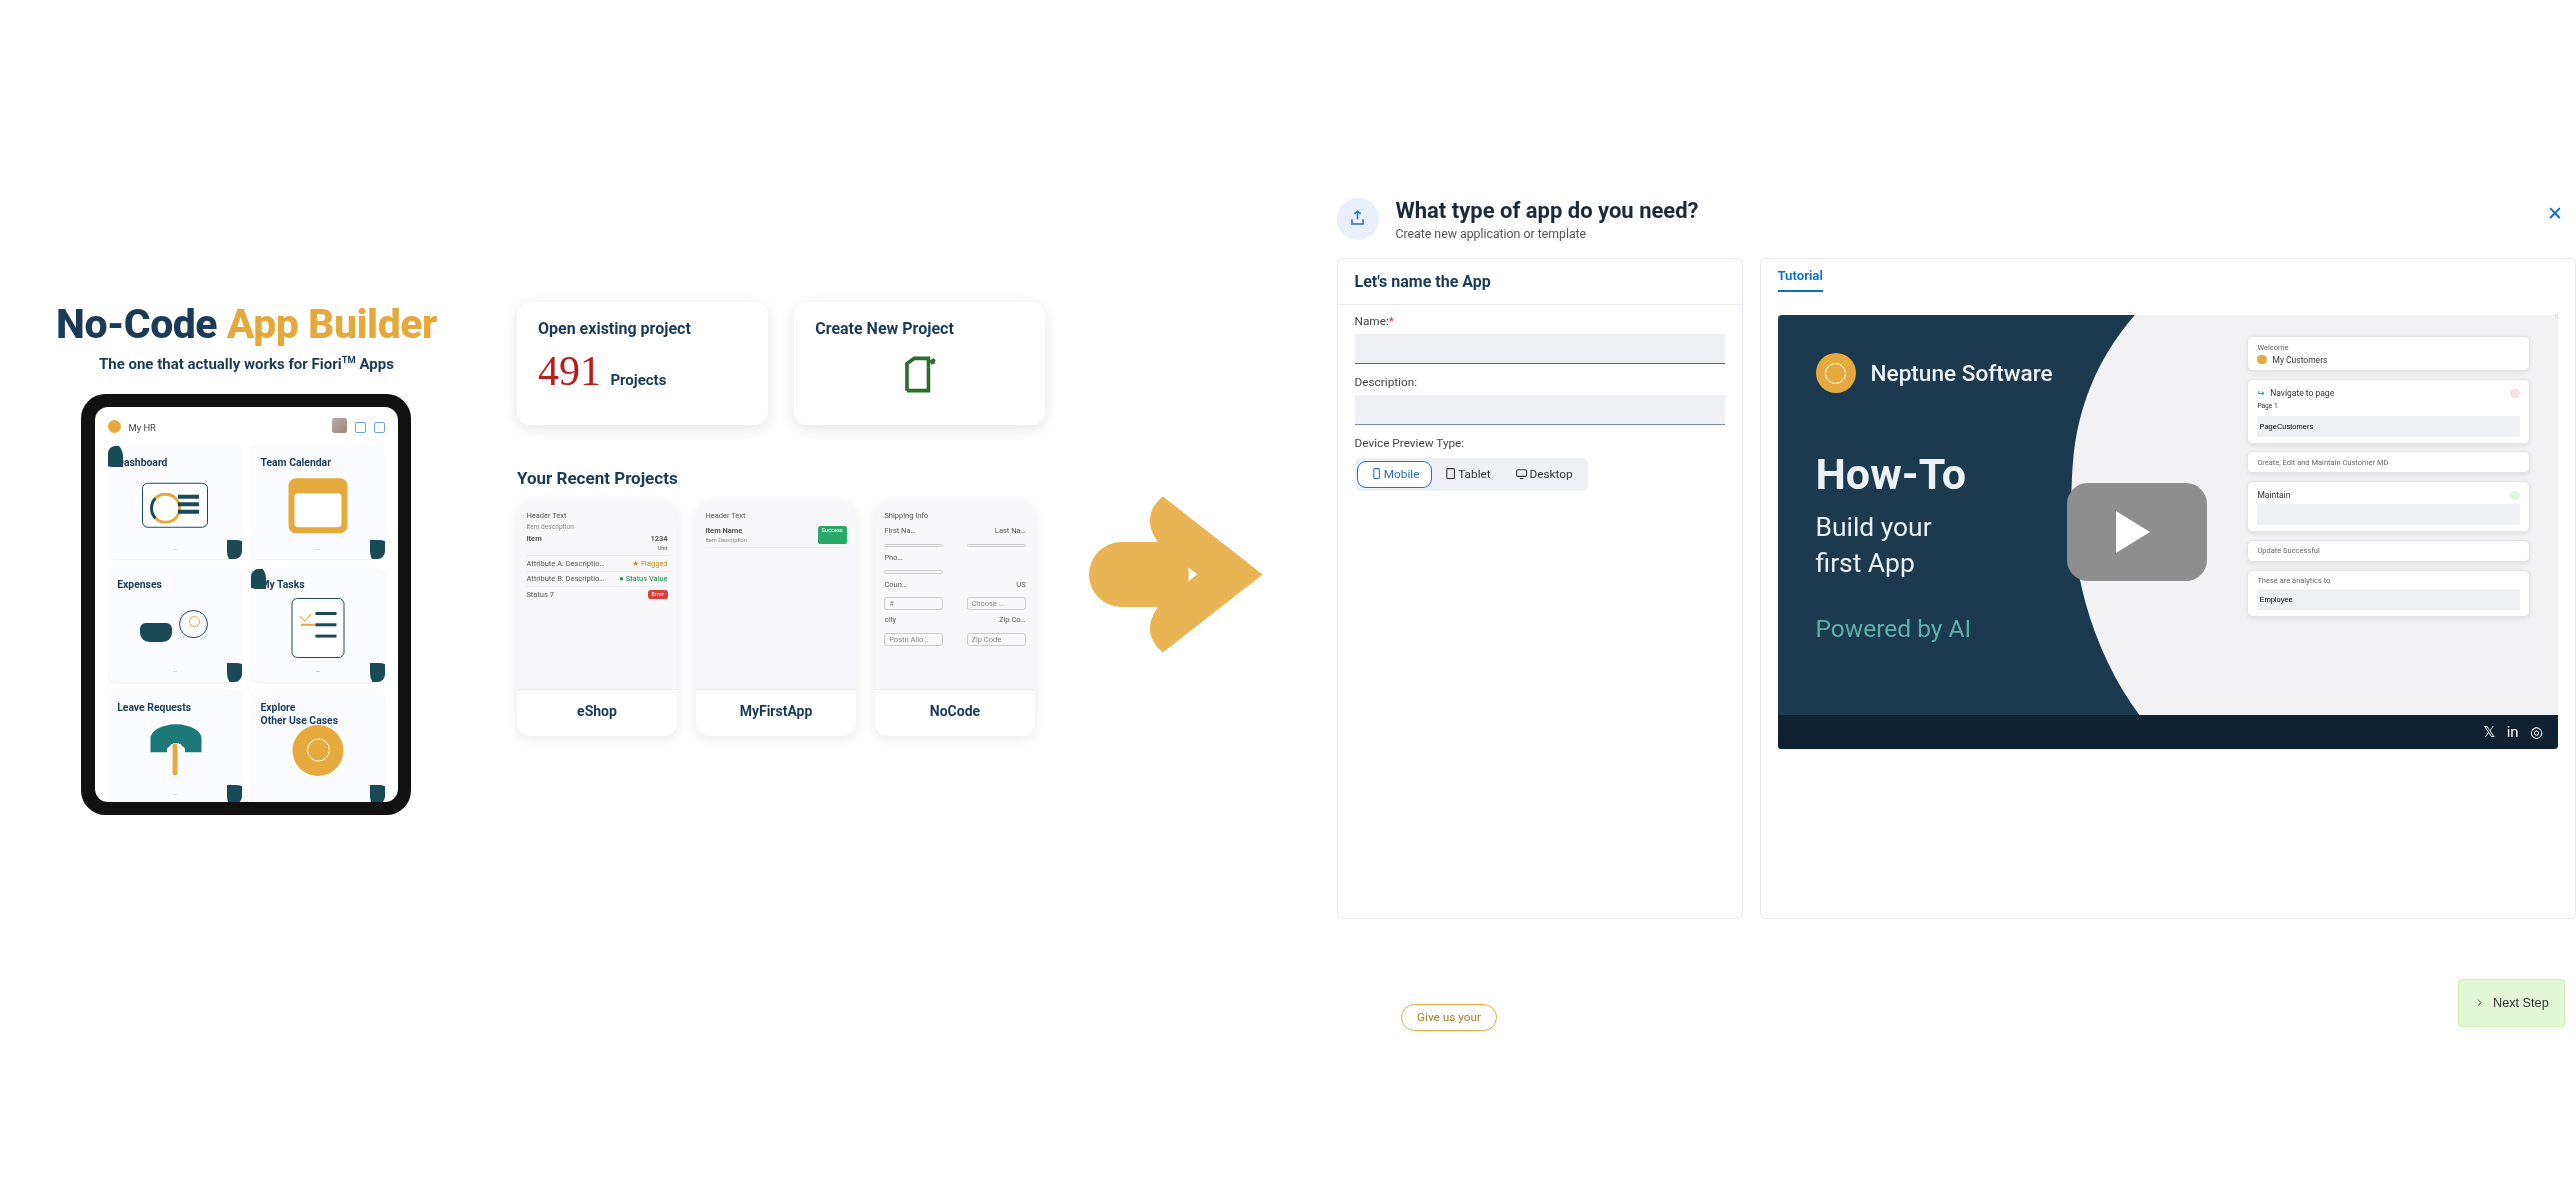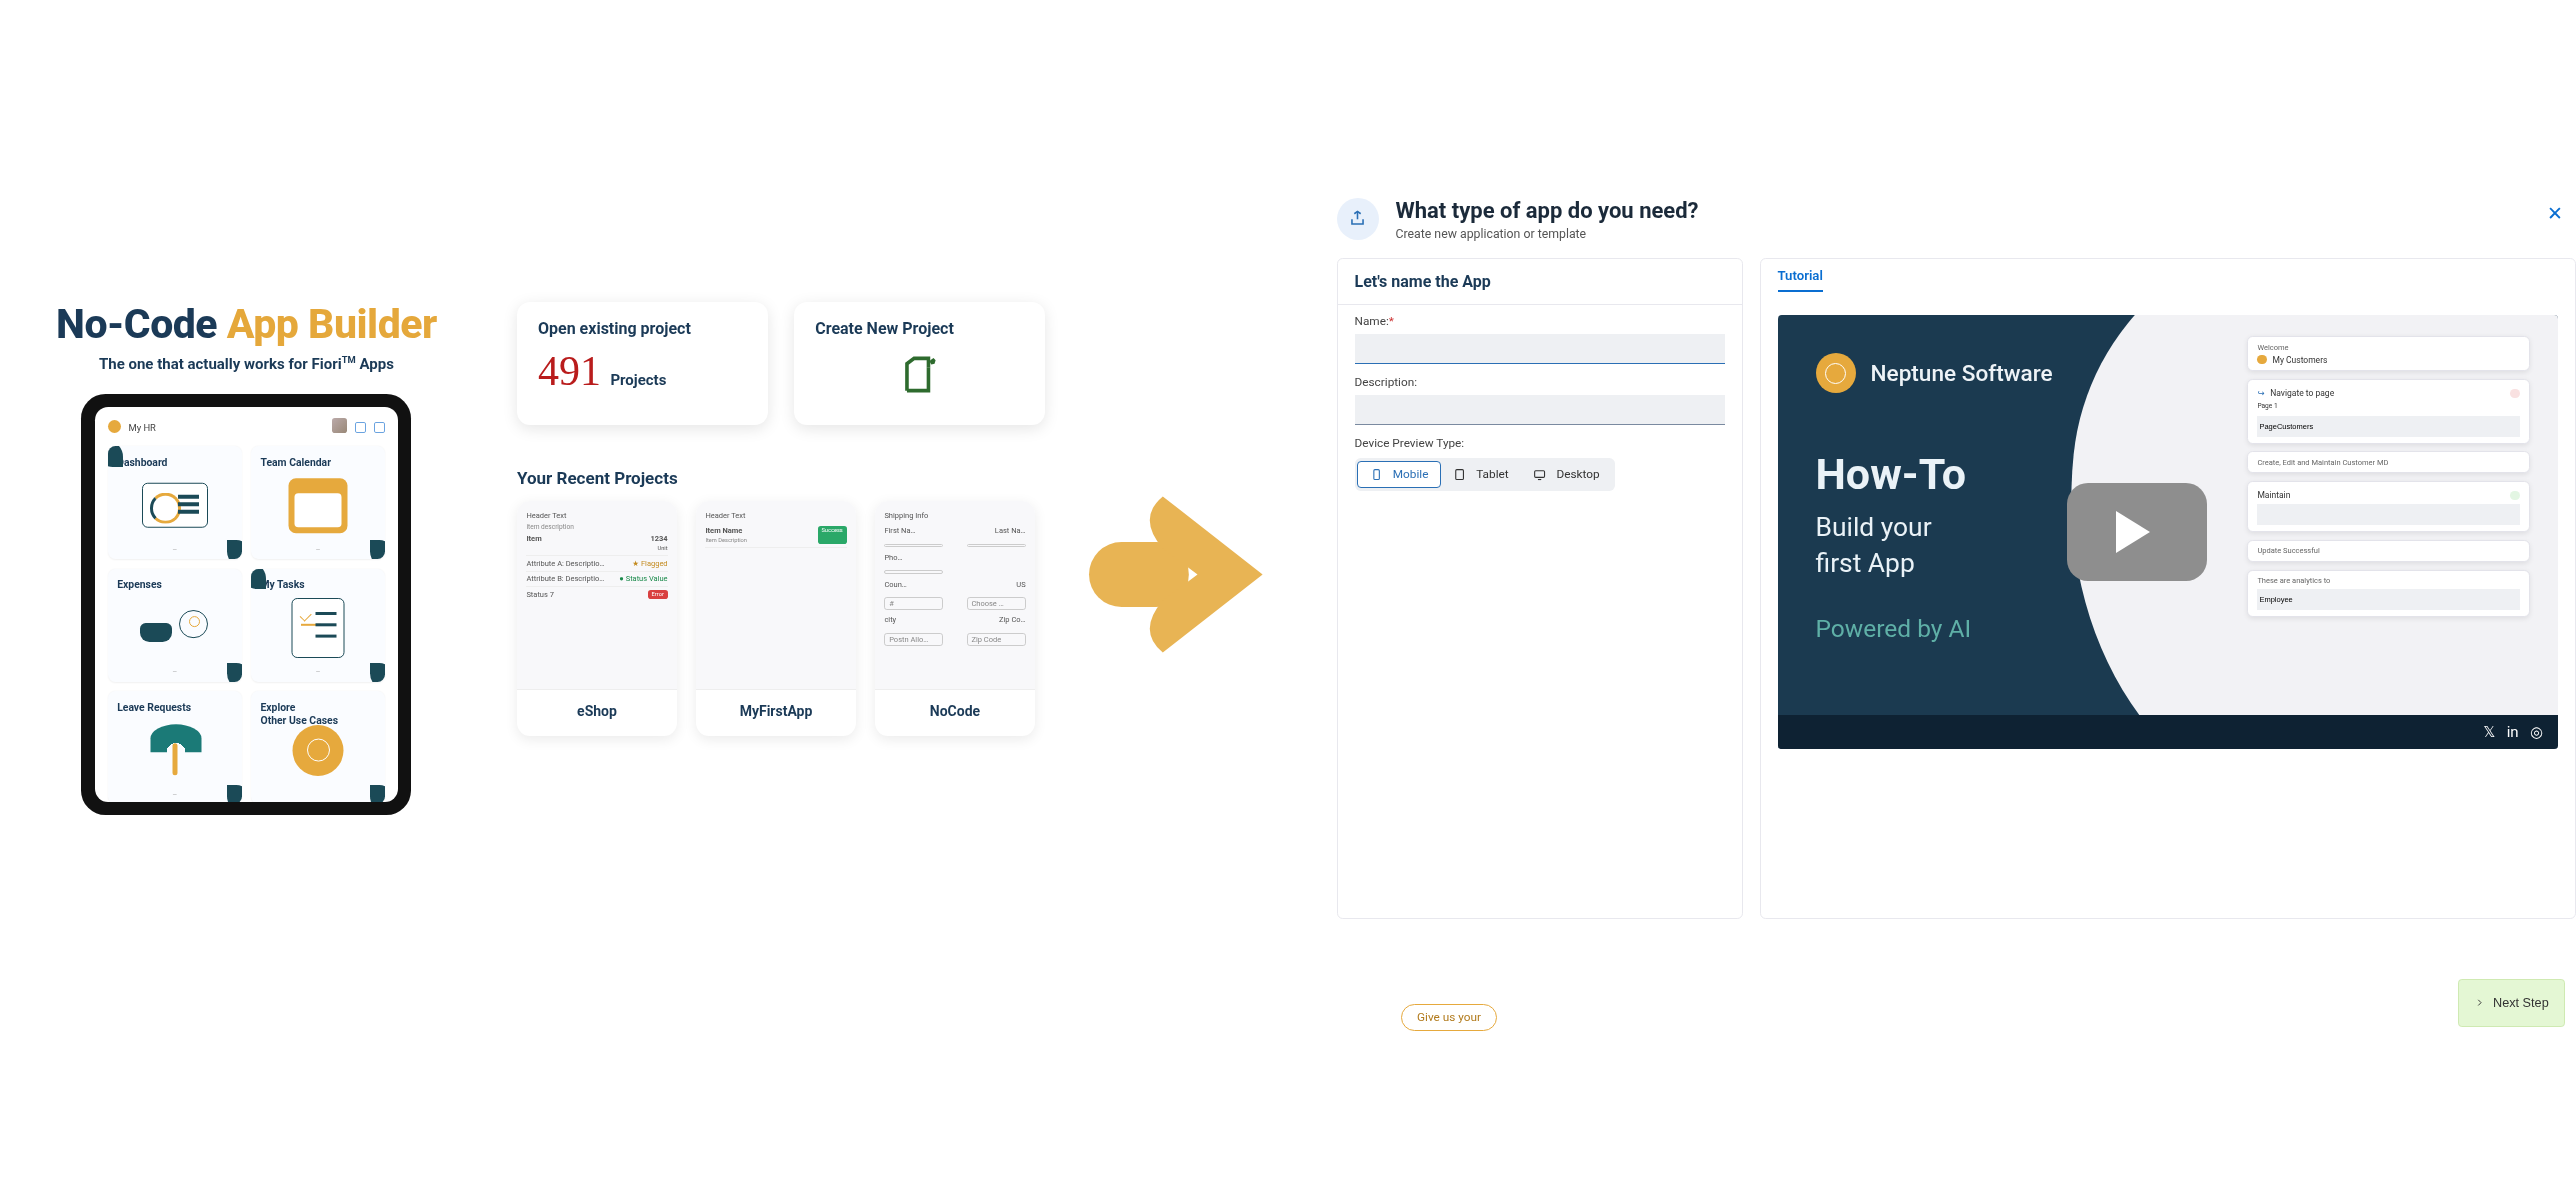--- a/index.html
+++ b/index.html
@@ -95,7 +95,7 @@
 .fsel-wrap{position:relative}
 .fsel-wrap:after{content:"";position:absolute;right:11.3px;top:13.2px;border:4.7px solid transparent;border-top-color:#555}
 .segs{display:flex;gap:0;margin-top:7.5px}
-.seg{display:flex;align-items:center;gap:10px;font-size:11.8px;padding:5.7px 11.3px;border:0.9px solid transparent;border-radius:4px;cursor:pointer}
+.seg{display:flex;gap:1px;font-size:11.8px;padding:5.7px 11.3px;border:0.9px solid transparent;border-radius:9px;cursor:pointer}
 .seg svg{width:13.2px;height:13.2px}
 .seg.sel{border-color:#2a6fb5;color:#2a6fb5;background:#fff}
 .seg:not(.sel){color:#333}

